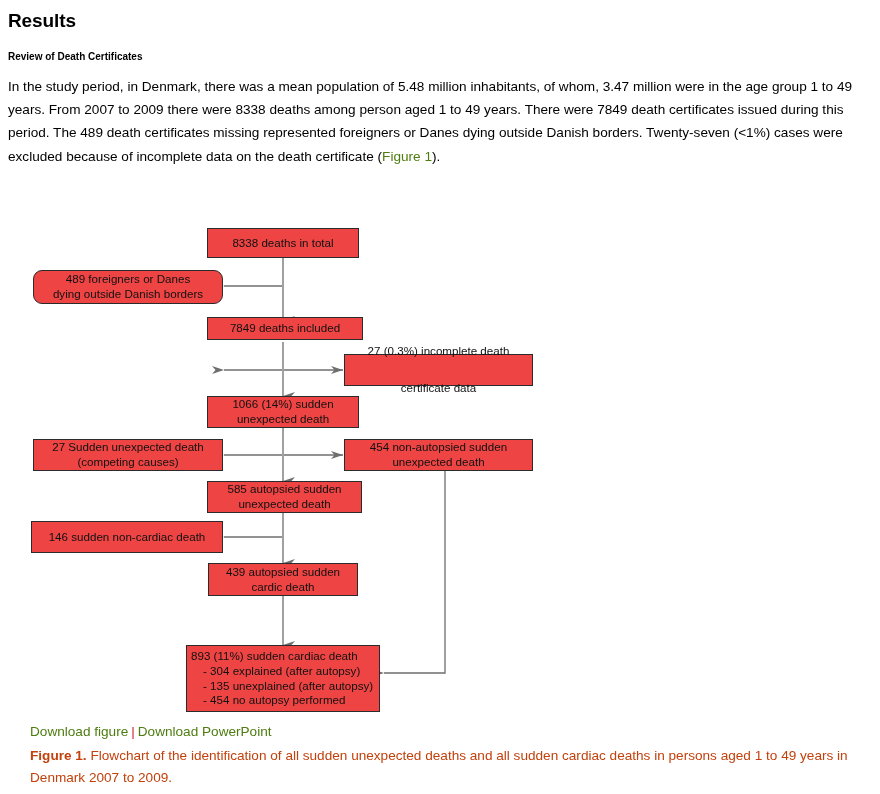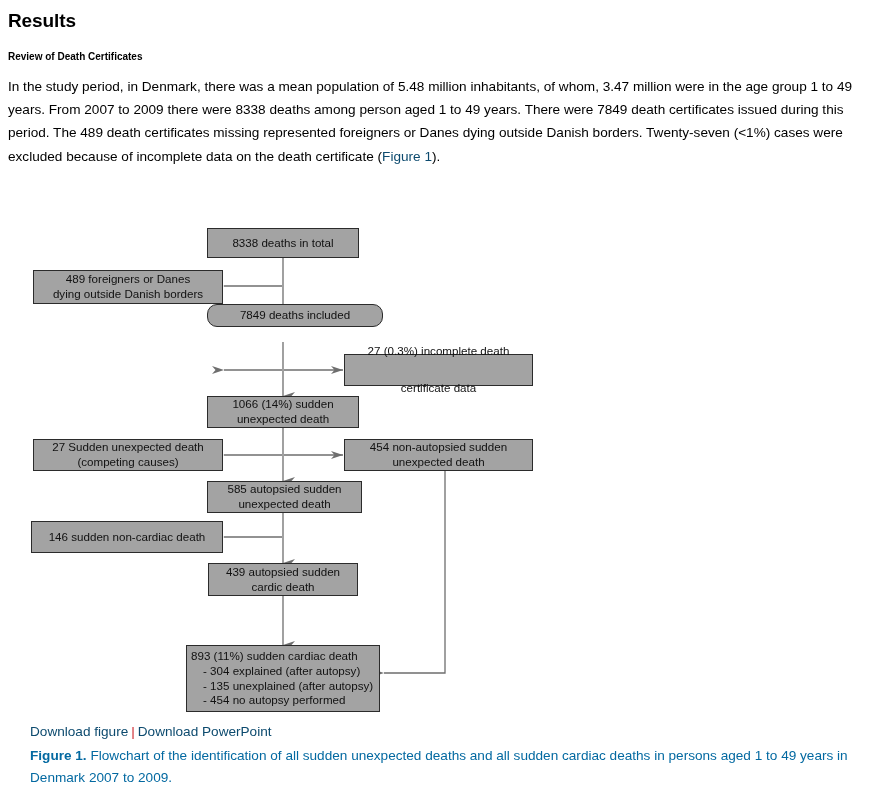--- a/index.html
+++ b/index.html
@@ -44,7 +44,7 @@
     text-align: left;
   }
   .redlink {
-    color: #0c4a6e;
+    color: #4d7c0f;
     text-decoration: none;
     cursor: pointer;
   }

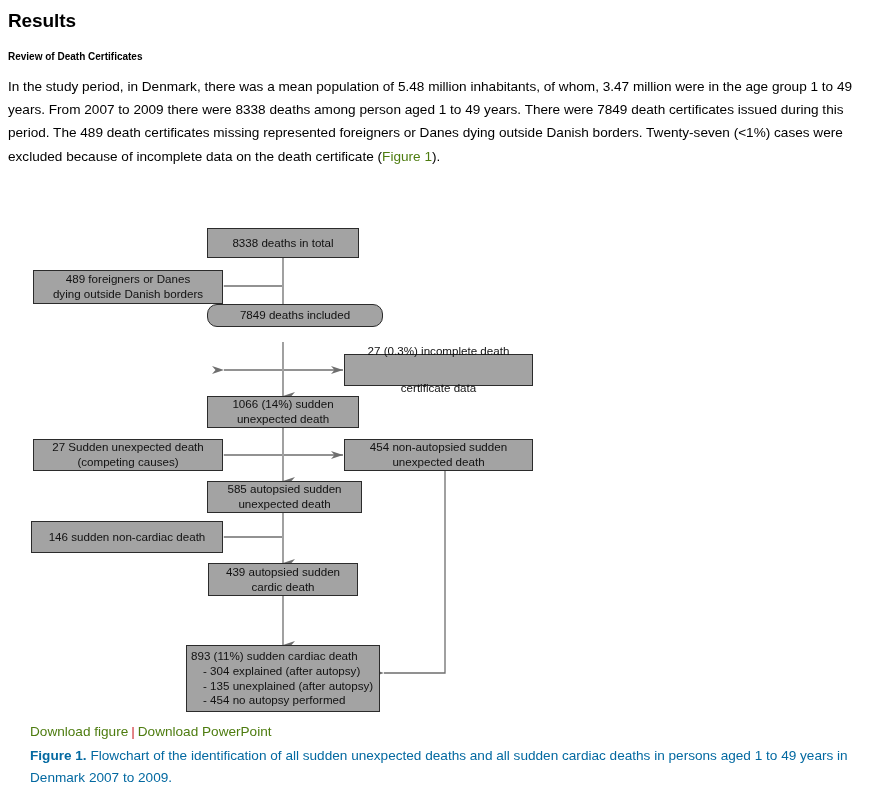--- a/index.html
+++ b/index.html
@@ -67,7 +67,7 @@
     position: absolute;
     box-sizing: border-box;
     border: 1.6px solid #2b2b2b;
-    background: #a3a3a3;
+    background: #ef4444;
     font-size: 11.6px;
     line-height: 14.6px;
     text-align: center;

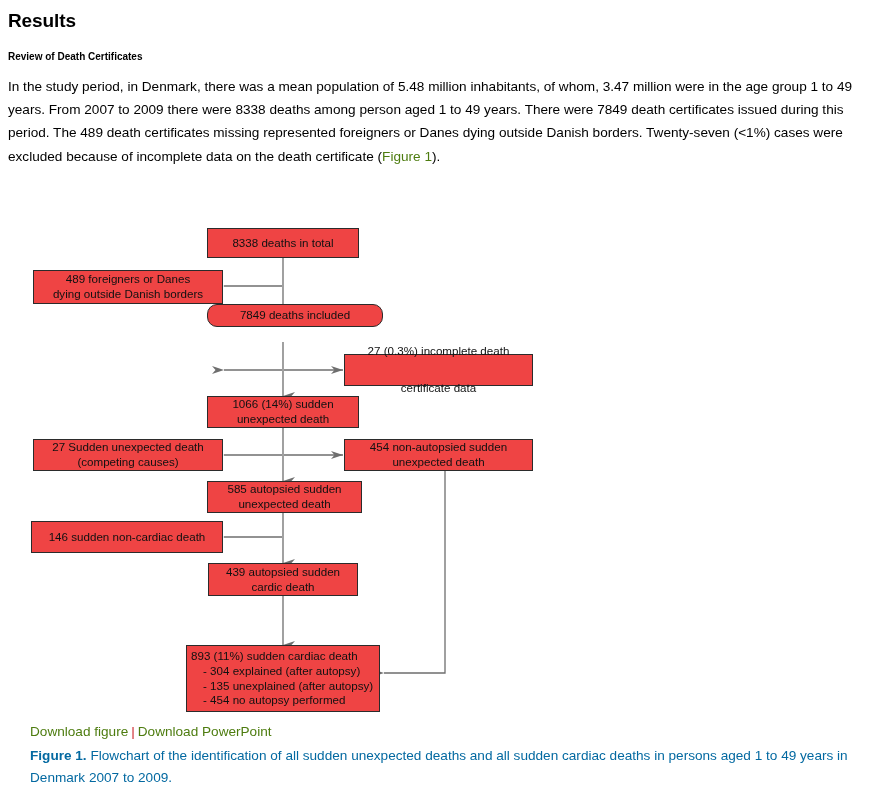--- a/index.html
+++ b/index.html
@@ -165,7 +165,7 @@
     <span class="ln">8338 deaths in total</span>
   </div>
 
-  <div class="node" style="left:33px; top:60px; width:190px; height:34px;">
+  <div class="node" style="left:33px; top:60px; width:190px; height:34px;border-radius:9px;">
     <span class="ln">489 foreigners or Danes</span>
     <span class="ln">dying outside Danish borders</span>
   </div>

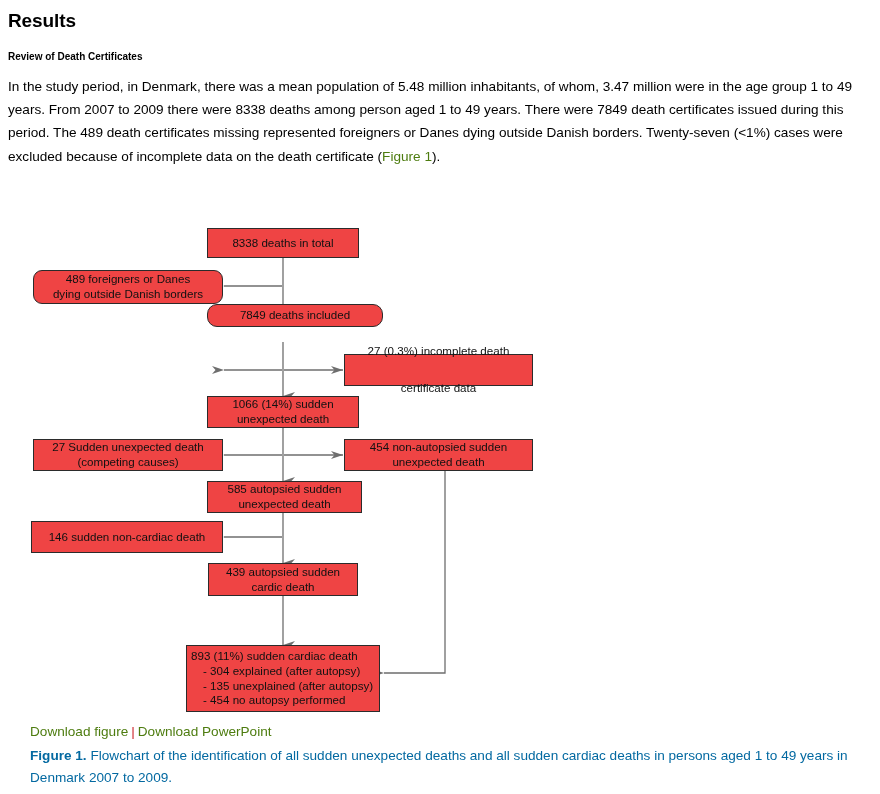--- a/index.html
+++ b/index.html
@@ -170,7 +170,7 @@
     <span class="ln">dying outside Danish borders</span>
   </div>
 
-  <div class="node" style="left:207px; top:94px; width:176px; height:23px;border-radius:10px;">
+  <div class="node" style="left:207px; top:107px; width:156px; height:23px;">
     <span class="ln">7849 deaths included</span>
   </div>
 

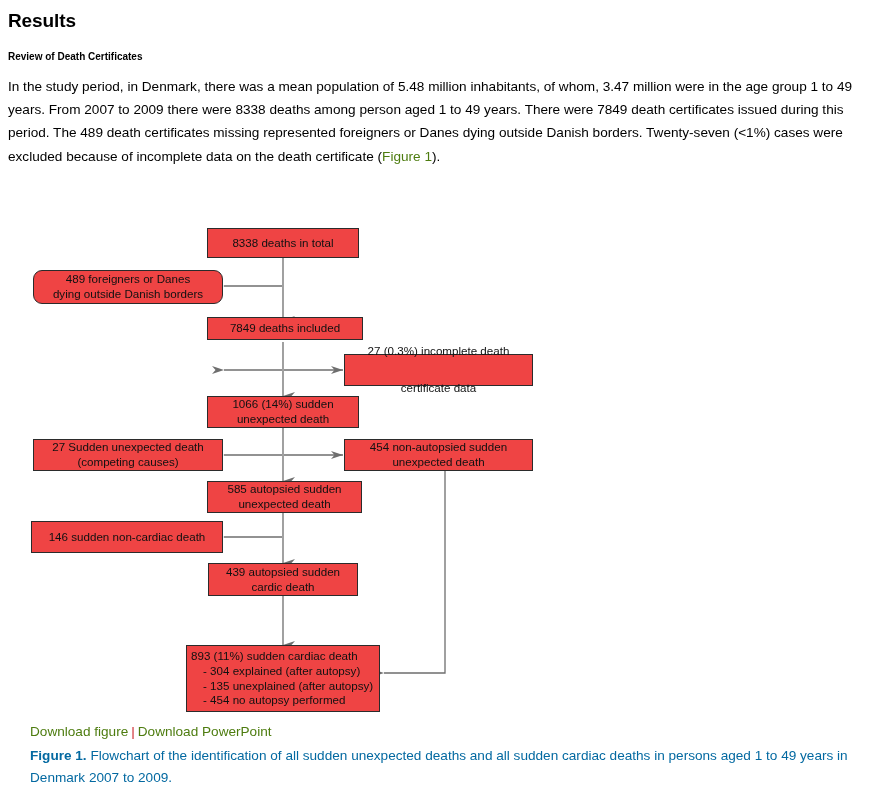--- a/index.html
+++ b/index.html
@@ -105,7 +105,7 @@
     font-size: 13.6px;
     line-height: 22px;
     margin-top: 4px;
-    color: #0369a1;
+    color: #c2410c;
   }
   .caption b { font-weight: bold; }
 </style>

